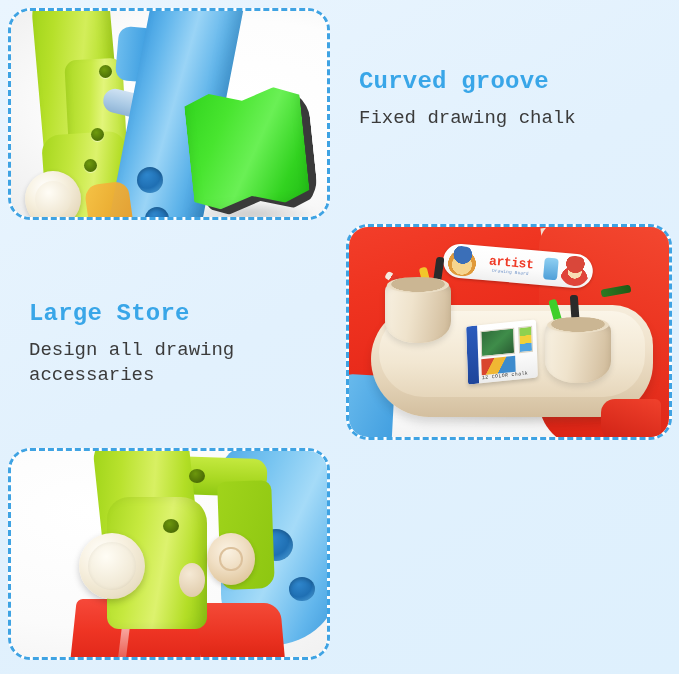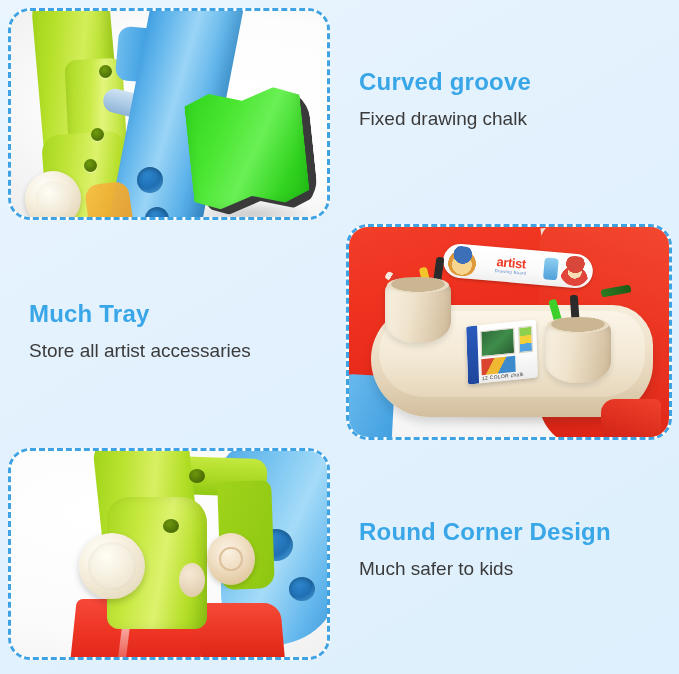--- a/index.html
+++ b/index.html
@@ -20,6 +20,7 @@
     position: absolute;
     inset: 0;
     background: linear-gradient(150deg, #eaf5fe 0%, #e2f1fd 45%, #def0fd 100%);
+    font-family: Liberation Mono, monospace;
   }
 
   

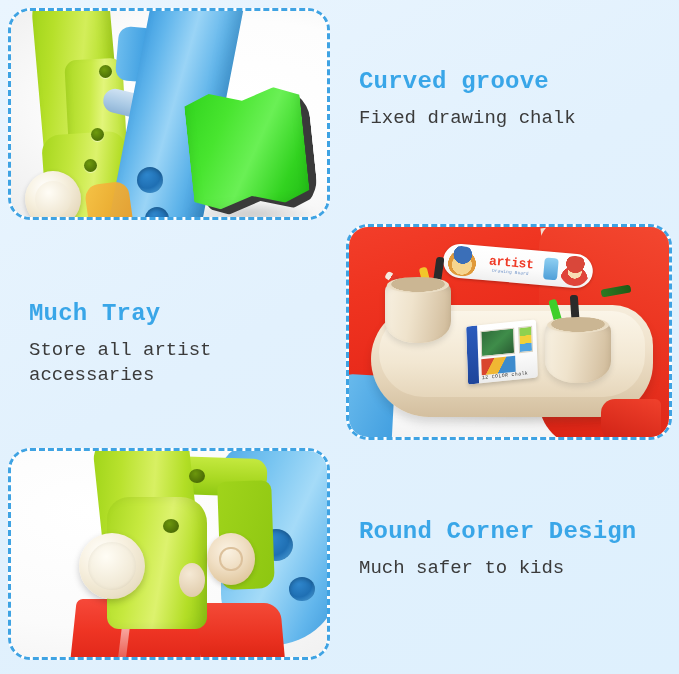--- a/index.html
+++ b/index.html
@@ -620,7 +620,7 @@
   </div>
 
   <div class="caption" id="cap-tray">
-    <div class="caption-title">Much Tray</div>
+    <div class="caption-title">Large Store</div>
     <div class="caption-sub">Store all artist accessaries</div>
   </div>
 

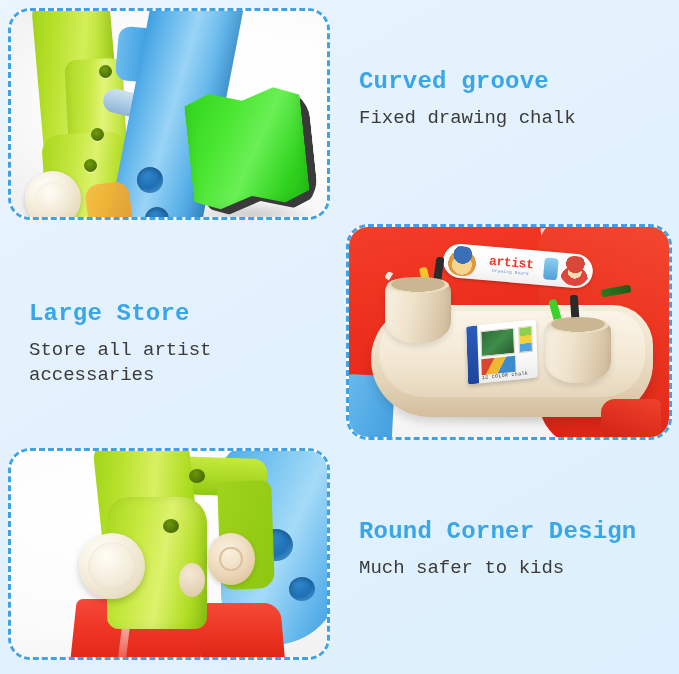--- a/index.html
+++ b/index.html
@@ -621,7 +621,7 @@
 
   <div class="caption" id="cap-tray">
     <div class="caption-title">Large Store</div>
-    <div class="caption-sub">Store all artist accessaries</div>
+    <div class="caption-sub">Design all drawing accessaries</div>
   </div>
 
   <div class="photo-frame" id="panel-corner">

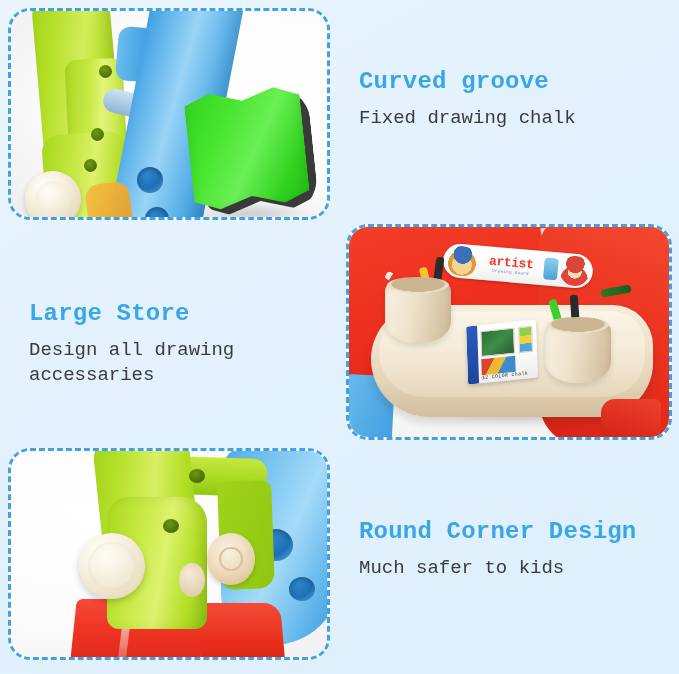--- a/index.html
+++ b/index.html
@@ -647,10 +647,6 @@
     </div>
   </div>
 
-  <div class="caption" id="cap-corner">
-    <div class="caption-title">Round Corner Design</div>
-    <div class="caption-sub">Much safer to kids</div>
-  </div>
 
 </div>
 

